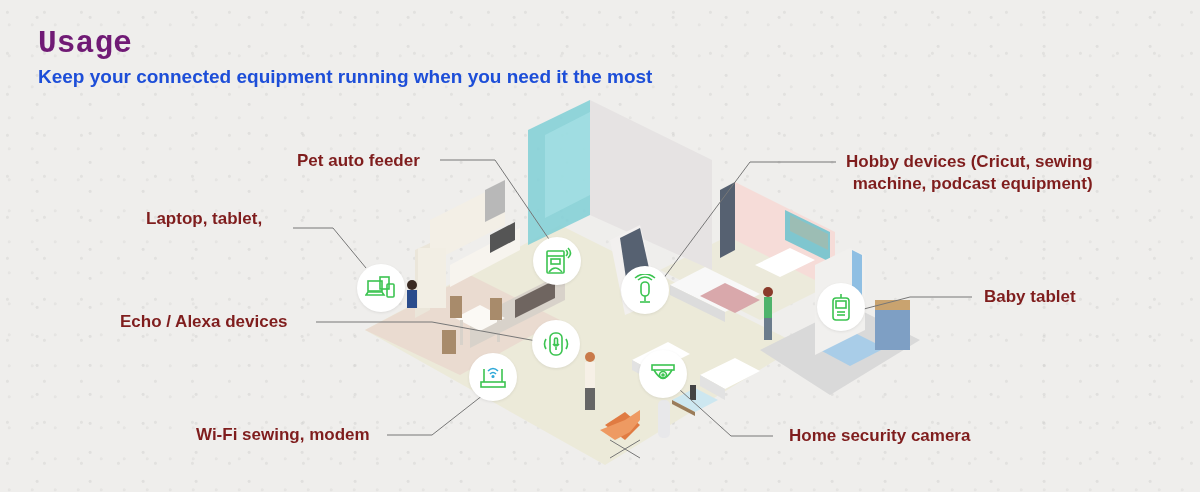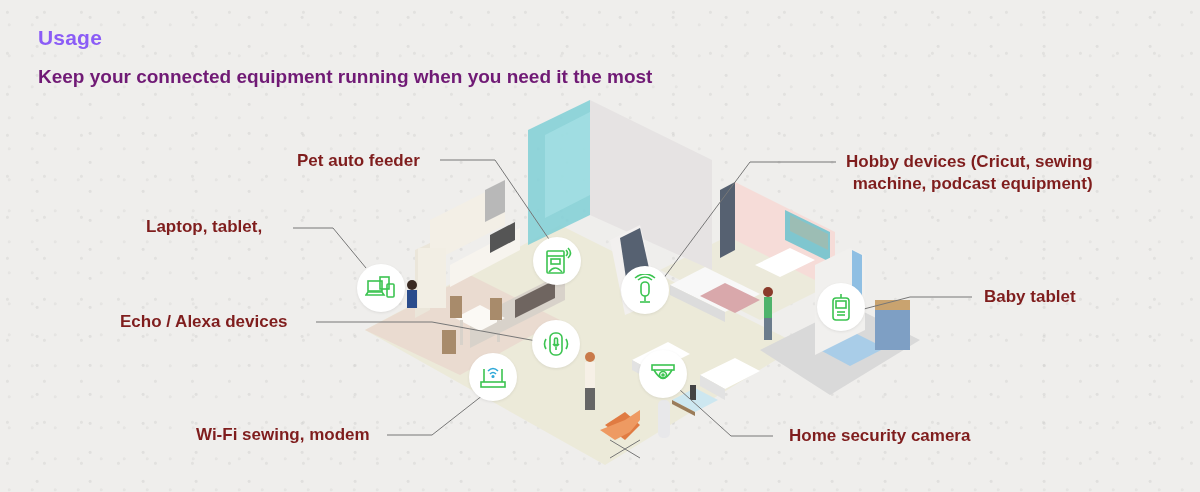--- a/index.html
+++ b/index.html
@@ -15,7 +15,7 @@
   }
   .title {
     position: absolute; left: 38px; top: 26px;
-    font-size: 21px; font-weight: bold; color: #8b5cf6; letter-spacing: 0.2px;
+    font-size: 31px; font-weight: bold; color: #701a75; letter-spacing: 0.2px; font-family: Liberation Mono, monospace;
   }
   .subtitle {
     position: absolute; left: 38px; top: 66px;

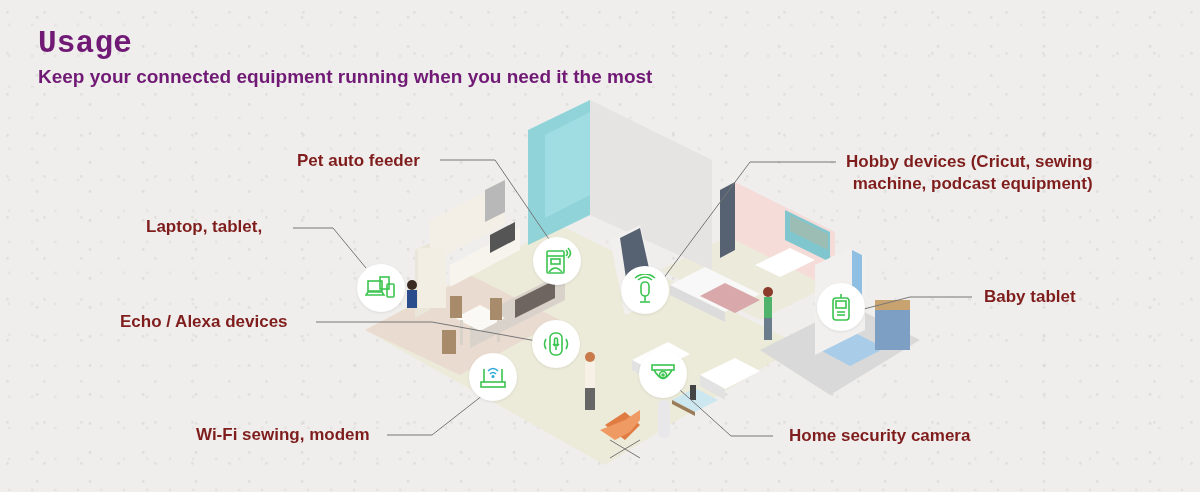--- a/index.html
+++ b/index.html
@@ -19,7 +19,7 @@
   }
   .subtitle {
     position: absolute; left: 38px; top: 66px;
-    font-size: 19px; font-weight: bold; color: #701a75;
+    font-size: 19px; font-weight: bold; color: #1d4ed8;
   }
   .label {
     position: absolute; font-size: 17px; font-weight: bold; color: #7f1d1d;

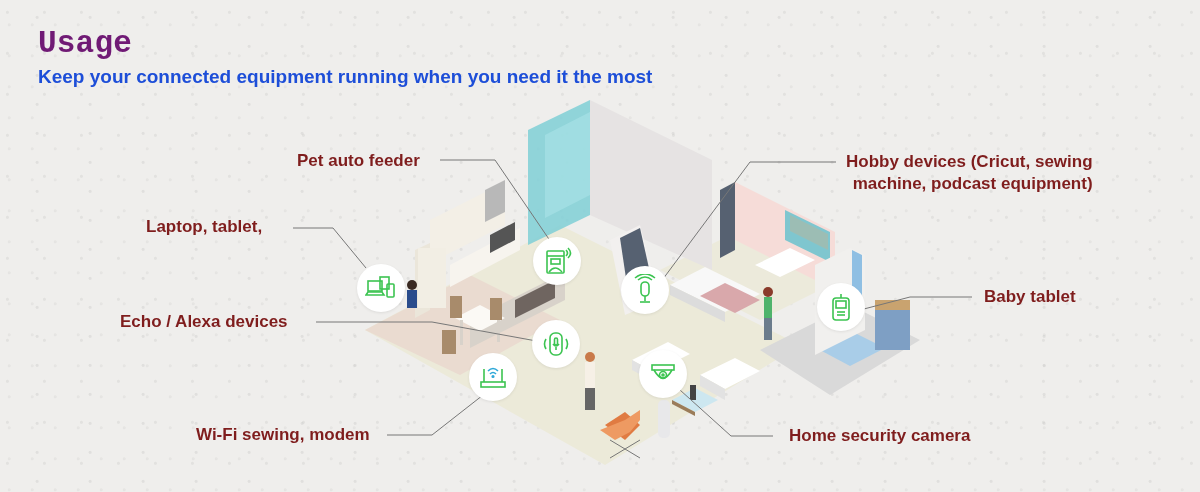--- a/index.html
+++ b/index.html
@@ -129,7 +129,7 @@
 </svg>
 
 <div class="label" style="left:297px; top:150px;">Pet auto feeder</div>
-<div class="label right" style="left:146px; top:208px;margin-top:8px;">
+<div class="label right" style="left:146px; top:208px;">
   <div>Laptop, tablet,</div>
 </div>
 <div class="label" style="left:120px; top:311px;">Echo / Alexa devices</div>

